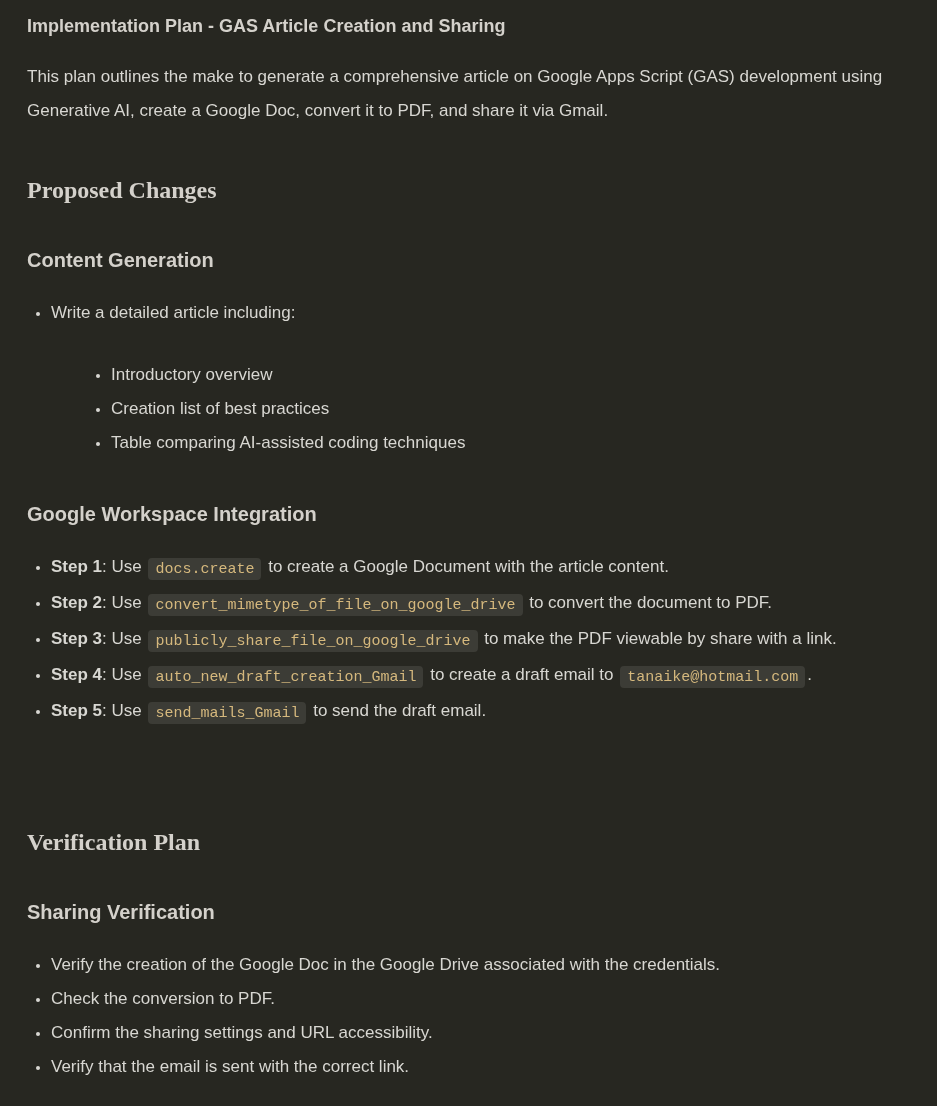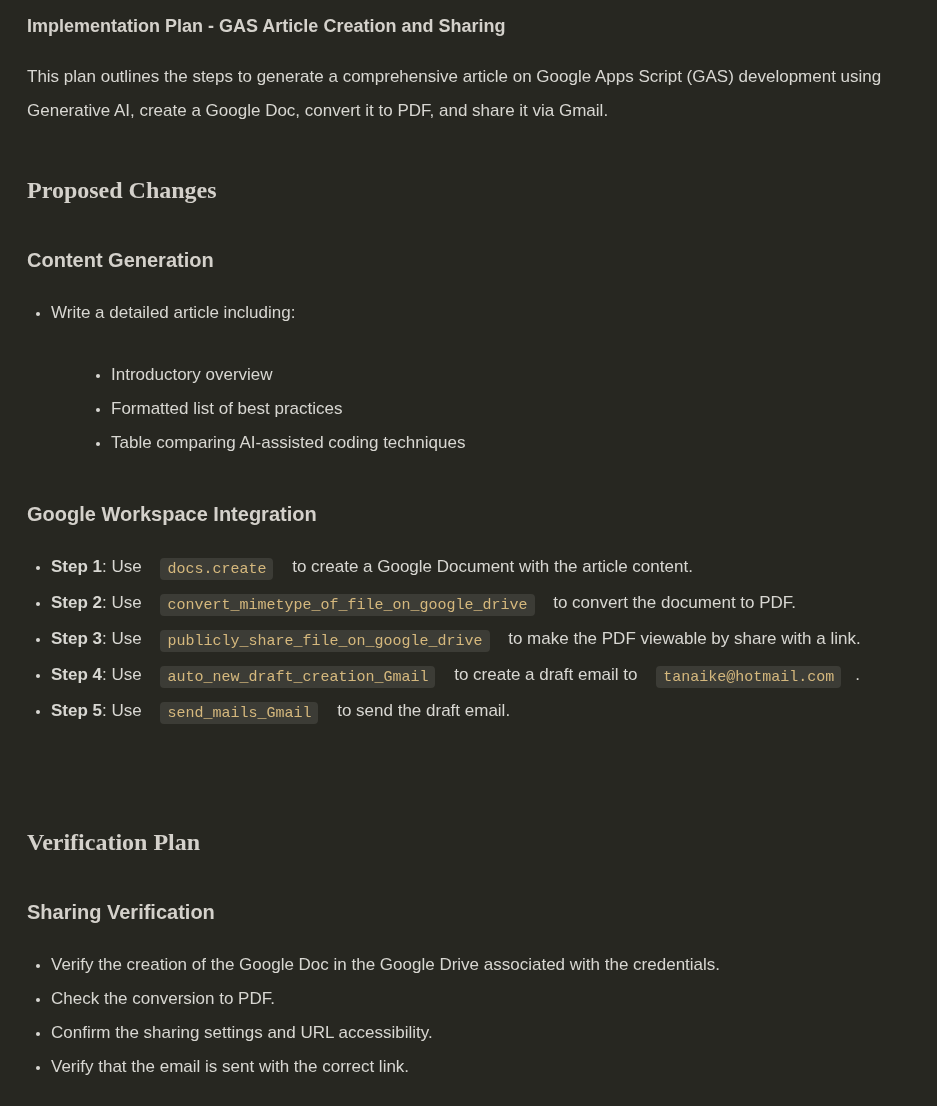--- a/index.html
+++ b/index.html
@@ -62,7 +62,7 @@
 
   <h1>Implementation Plan - GAS Article Creation and Sharing</h1>
 
-  <p>This plan outlines the steps to generate a comprehensive article on Google Apps Script (GAS) development using Generative AI, create a Google Doc, convert it to PDF, and share it via Gmail.</p>
+  <p>This plan outlines the make to generate a comprehensive article on Google Apps Script (GAS) development using Generative AI, create a Google Doc, convert it to PDF, and share it via Gmail.</p>
 
   <h2>Proposed Changes</h2>
 

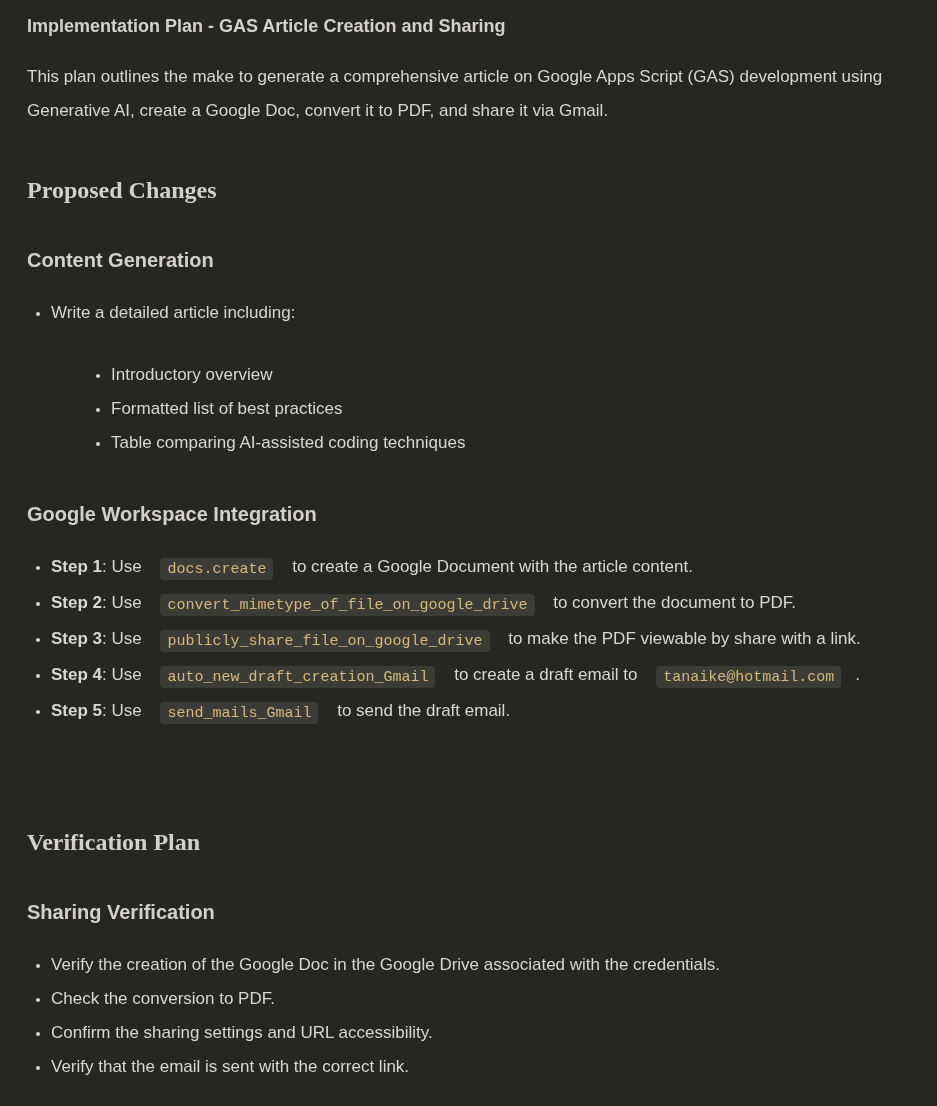--- a/index.html
+++ b/index.html
@@ -73,7 +73,7 @@
       <span>Write a detailed article including:</span>
       <ul>
         <li>Introductory overview</li>
-        <li>Formatted list of best practices</li>
+        <li>Creation list of best practices</li>
         <li>Table comparing AI-assisted coding techniques</li>
       </ul>
     </li>

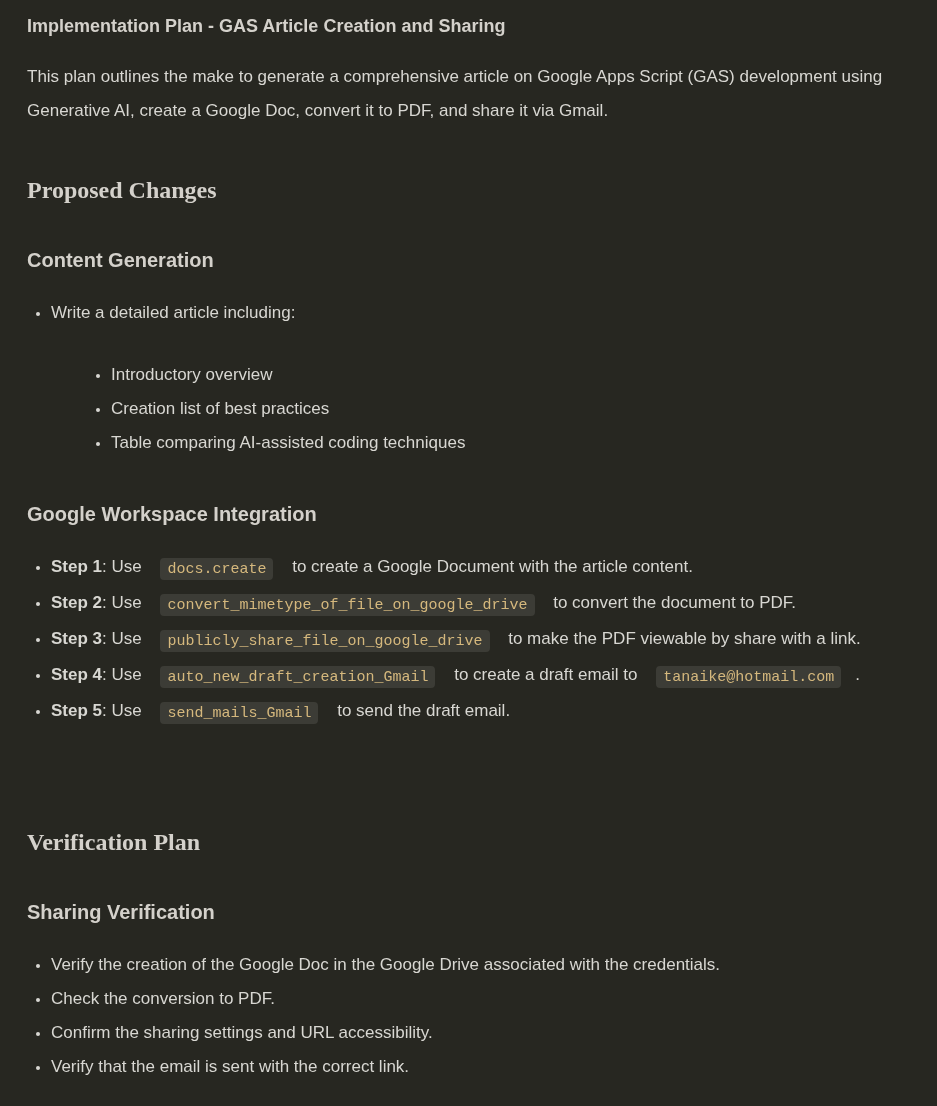--- a/index.html
+++ b/index.html
@@ -50,7 +50,7 @@
     color: var(--code-text);
     padding: 2.5px 7px;
     border-radius: 4px;
-    margin: 0 14px;
+    margin: 0 2px;
     white-space: nowrap;
     text-align: right;
   }

